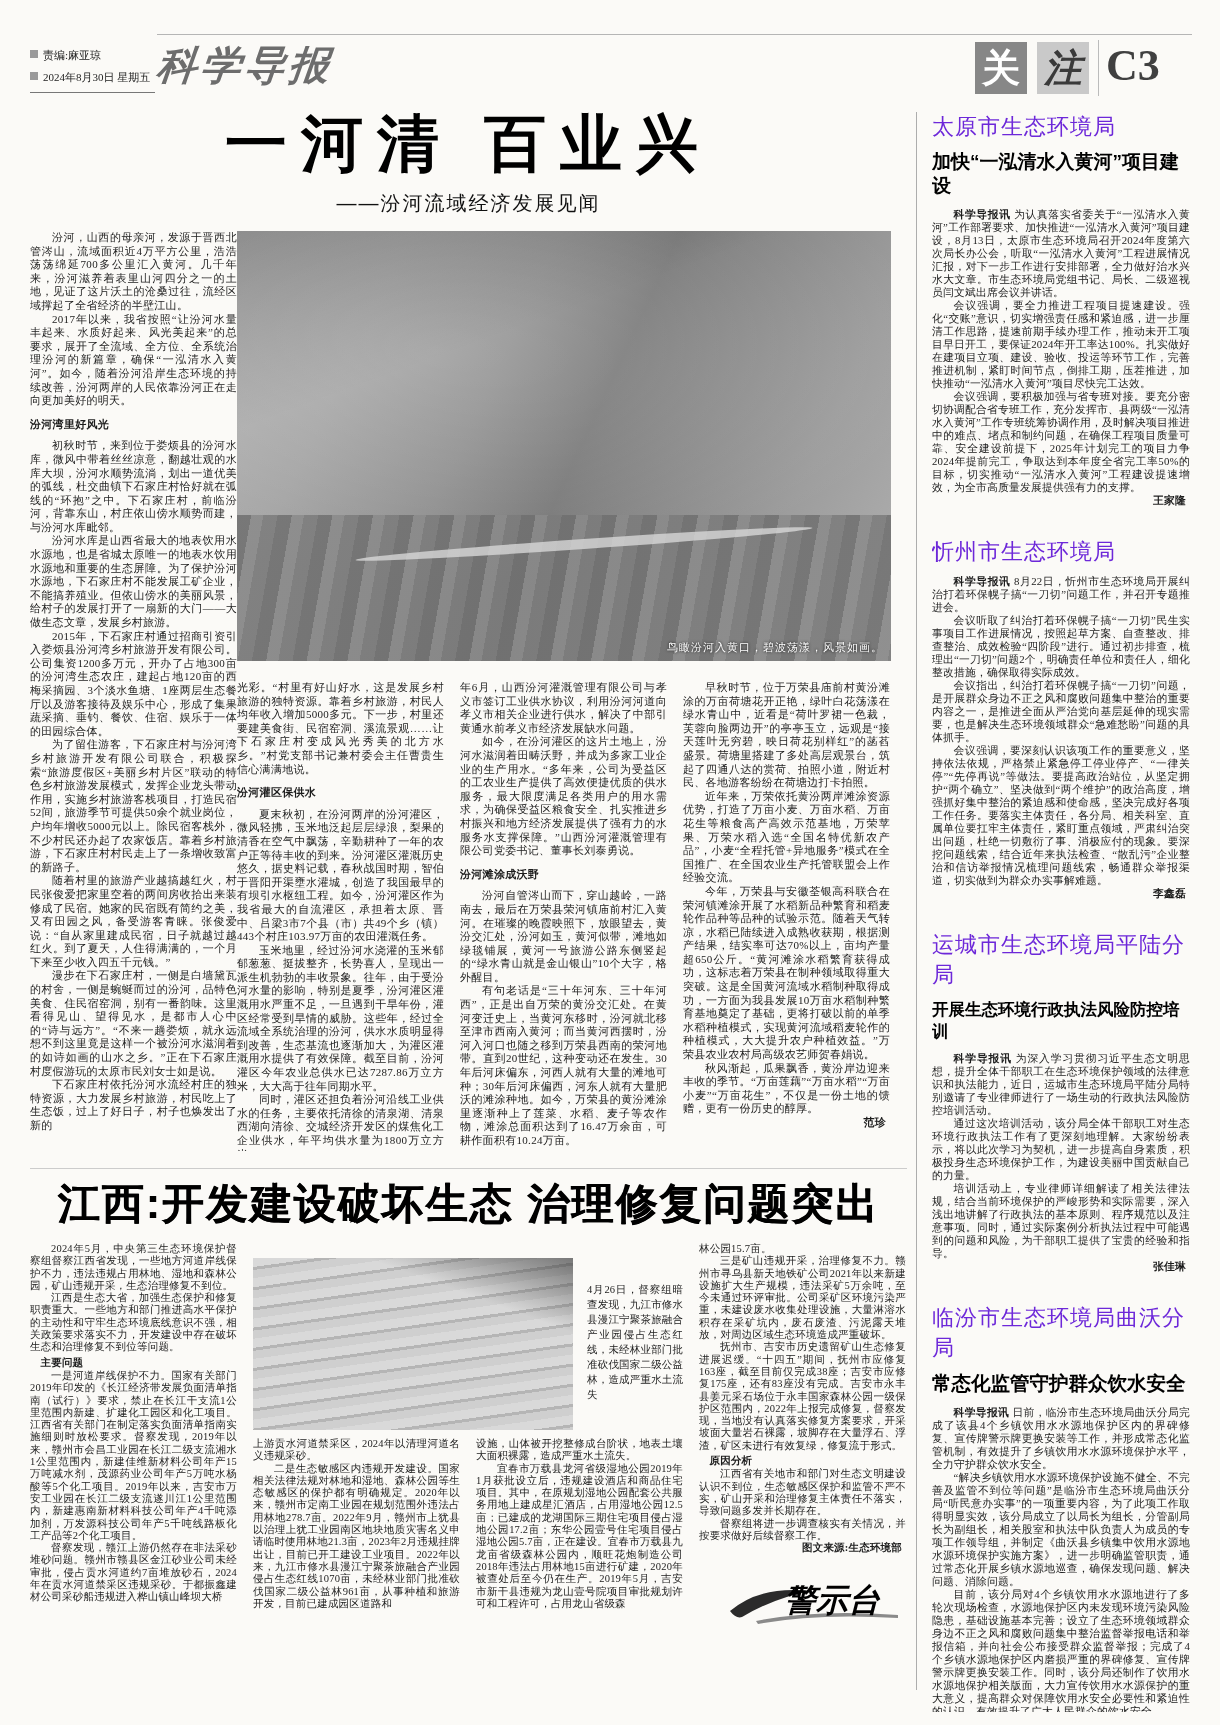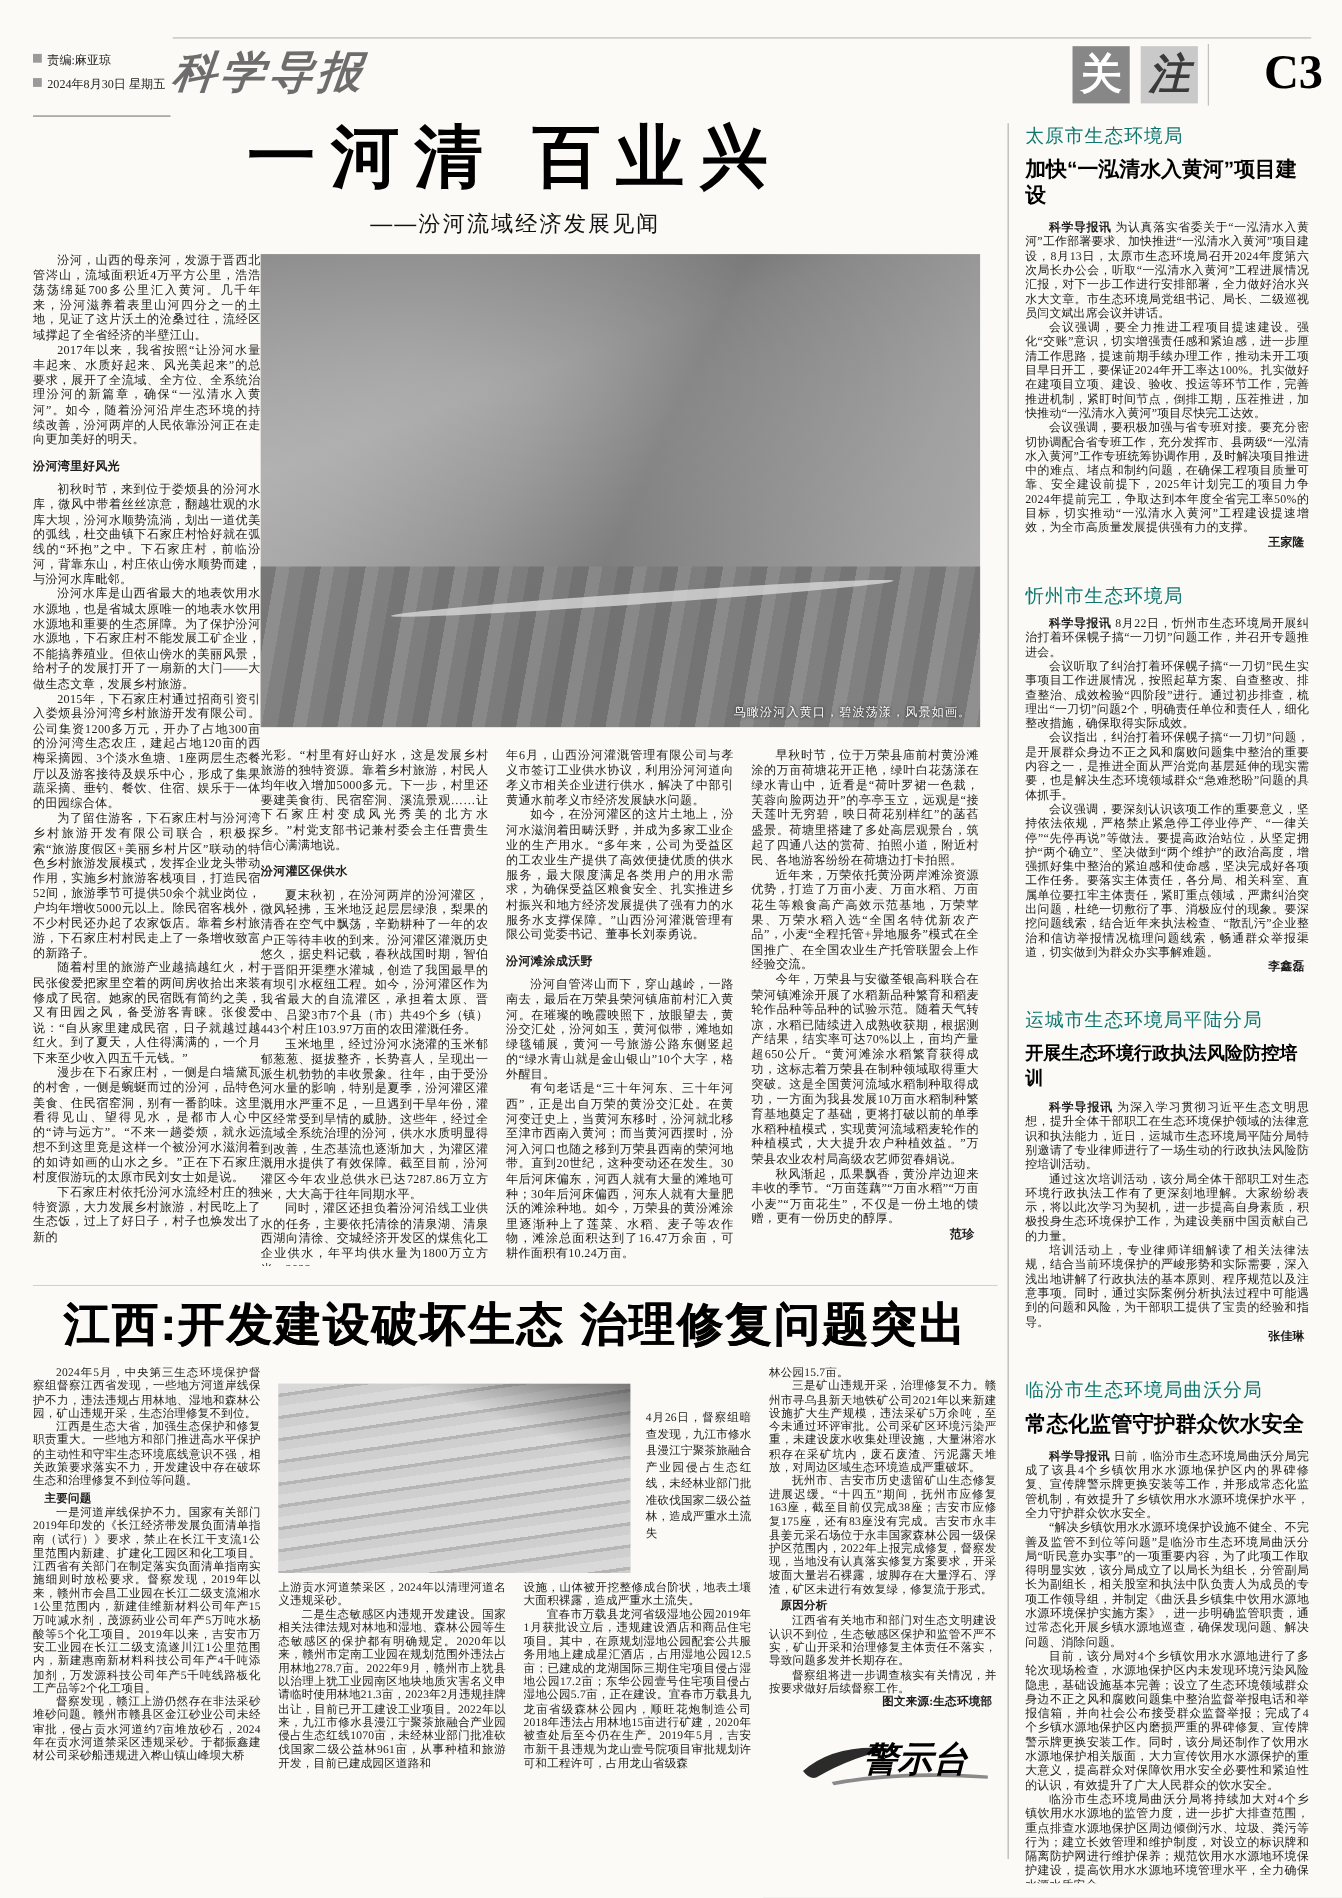--- a/index.html
+++ b/index.html
@@ -11,7 +11,7 @@
   
   #hdr{position:absolute;left:0;top:0;width:1220px;height:105px;}
   #editor-block{position:absolute;left:30px;top:44px;width:125px;font-size:11px;line-height:22px;
-        color:#222;border-bottom:1.5px solid #777;padding-bottom:17px;white-space:nowrap;}
+        color:#222;border-bottom:1.5px solid #777;padding-bottom:4px;white-space:nowrap;}
   .sq{display:inline-block;width:8px;height:8px;background:#9a9a9a;margin-right:5px;vertical-align:1px;}
   #masthead{position:absolute;left:157px;top:38px;width:230px;font-size:40px;font-weight:bold;
         font-style:italic;color:#6d6d6d;letter-spacing:4px;transform:skewX(-6deg);}

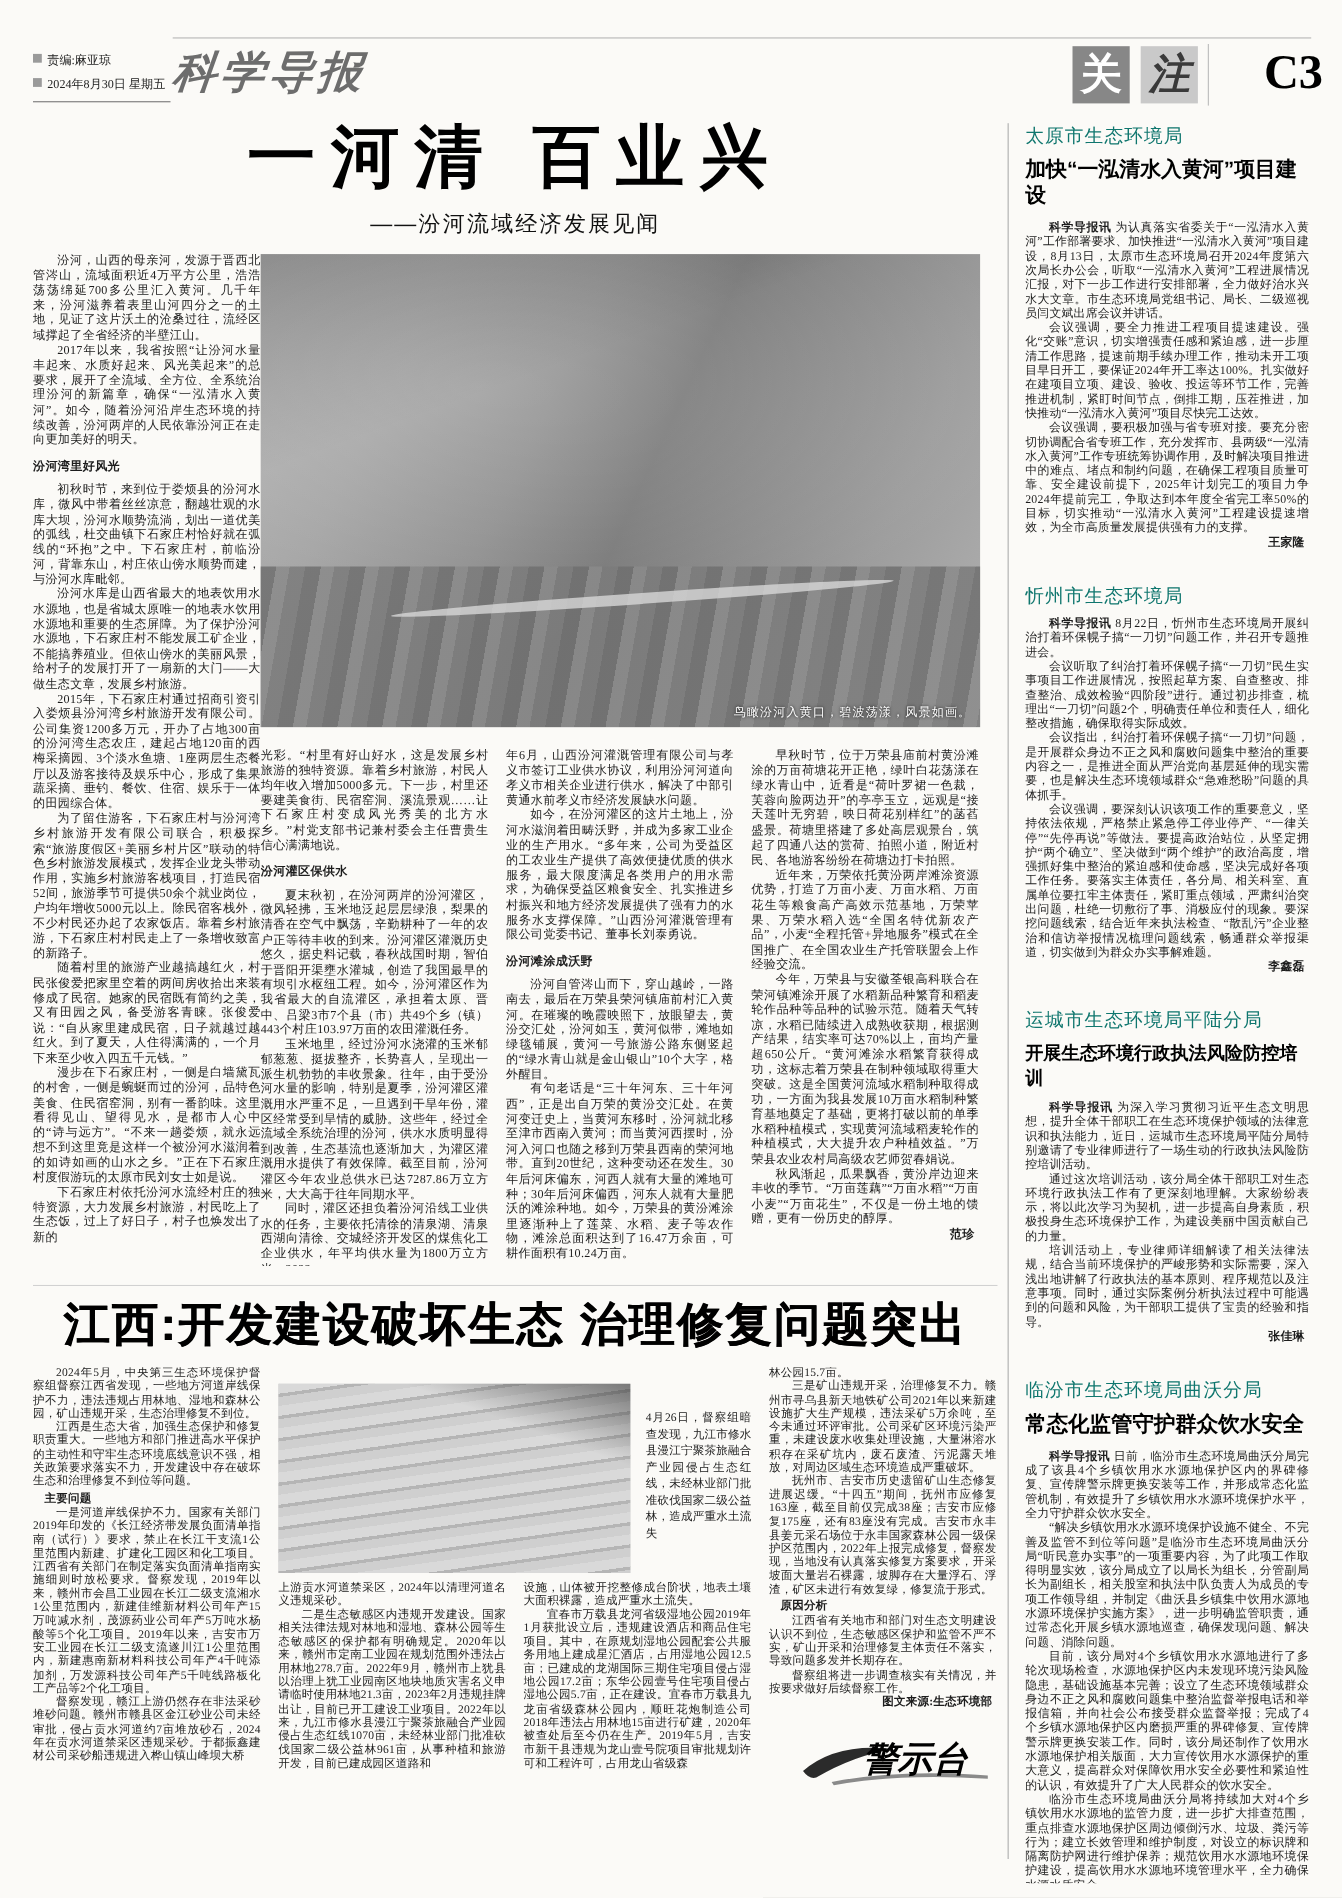--- a/index.html
+++ b/index.html
@@ -22,7 +22,7 @@
   #badge2{left:1037px;background:#c9c9c9;color:#3a3a3a;font-style:italic;font-family:"Liberation Serif",serif;}
   #badge-rule{position:absolute;left:1098px;top:40px;width:1px;height:56px;background:#bbb;}
   #pageno{position:absolute;left:1106px;top:40px;font-size:44px;font-weight:bold;
-        font-family:"Liberation Serif",serif;color:#000000;margin-left:43px;}
+        font-family:"Liberation Serif",serif;color:#404040;}
 
   
   .blk{text-align:justify;}

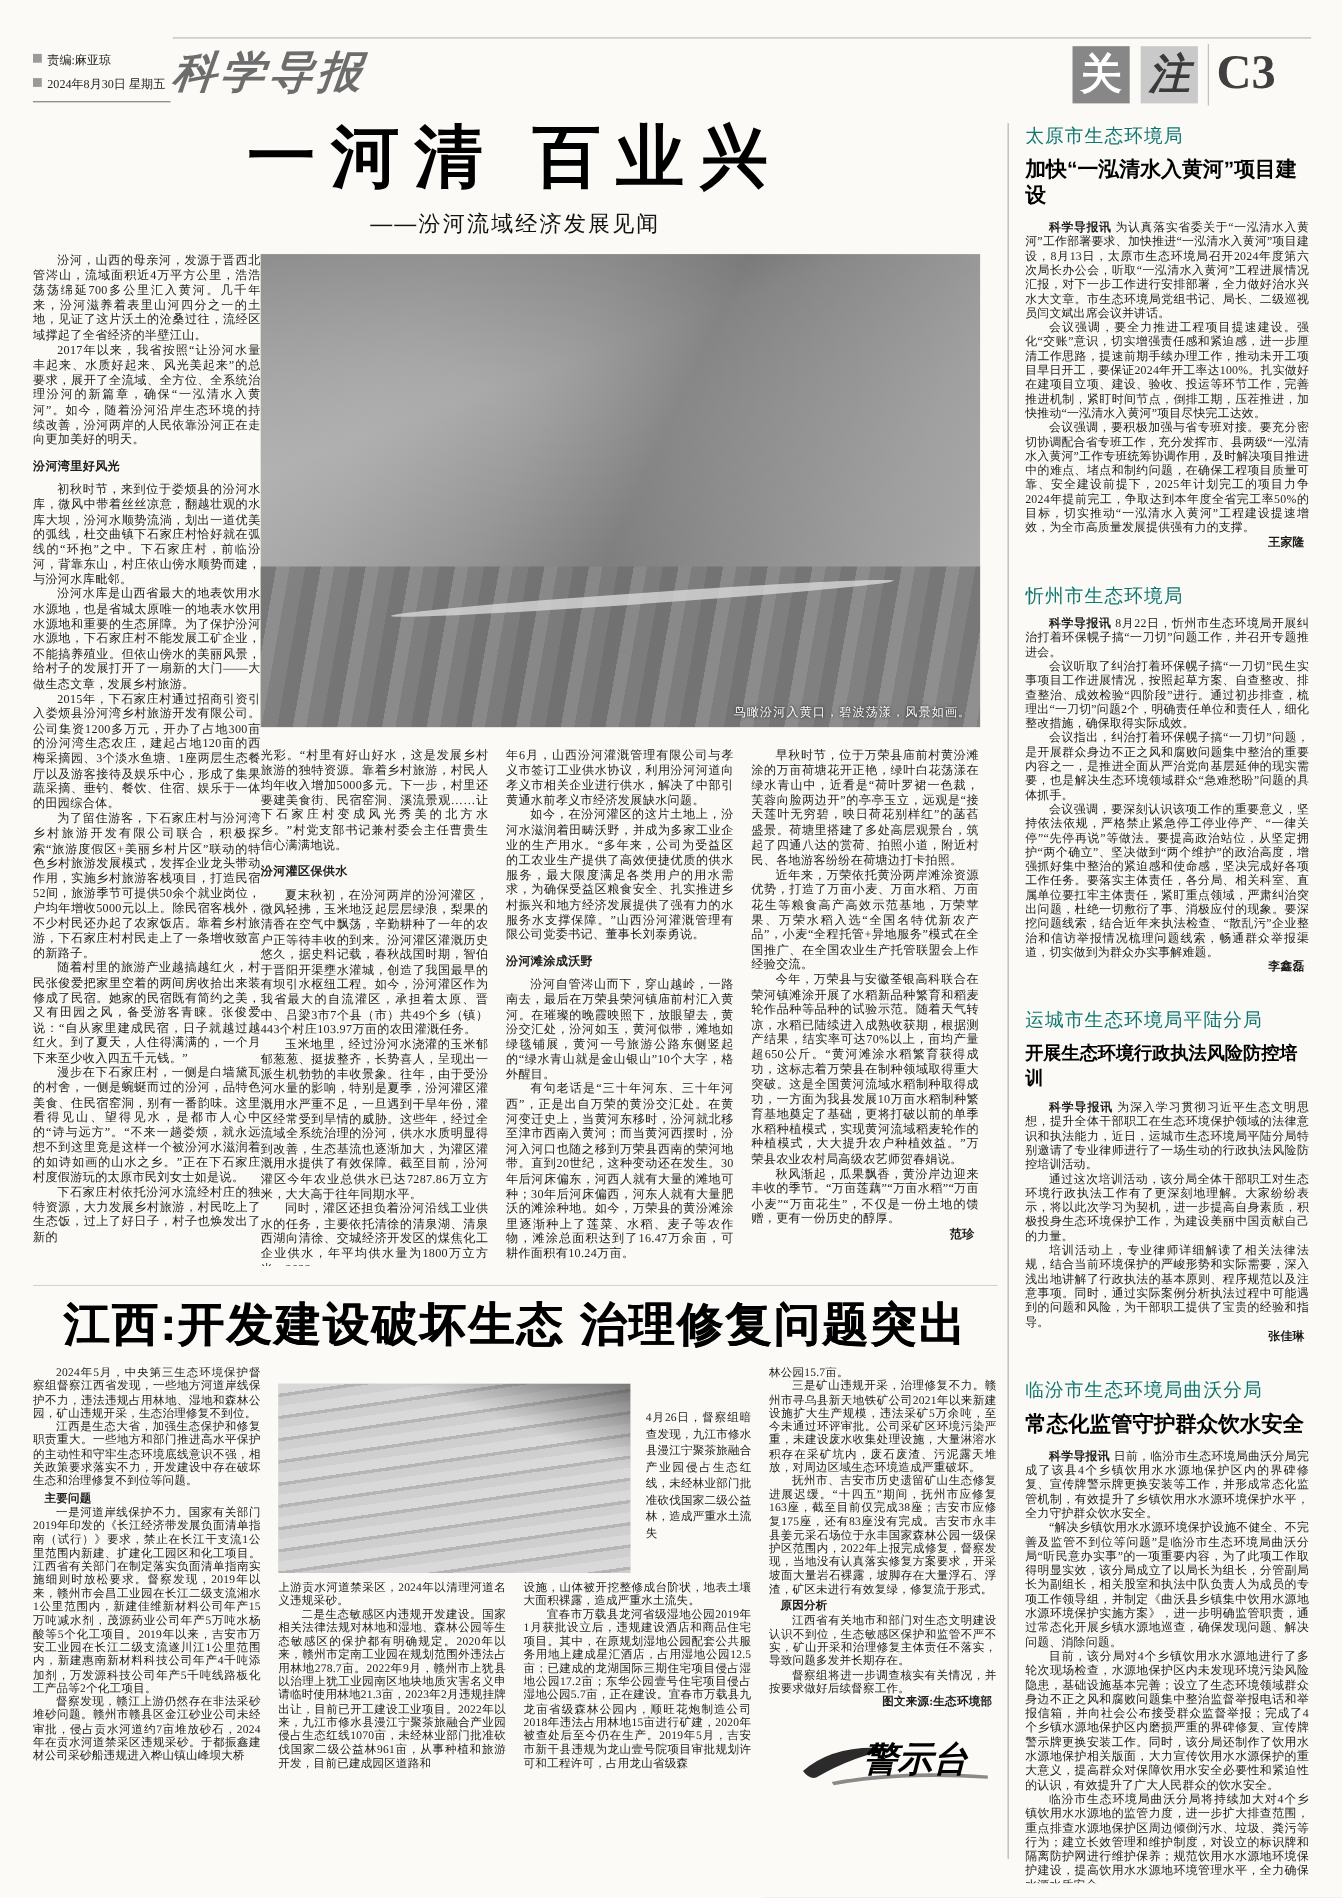--- a/index.html
+++ b/index.html
@@ -64,7 +64,7 @@
   #v-divider{position:absolute;left:916px;top:112px;width:1px;height:1578px;background:#adadad;}
   #sidebar{position:absolute;left:932px;top:112px;width:258px;height:1600px;overflow:hidden;
       display:flex;flex-direction:column;gap:30px;}
-  .sb-art .kicker{font-size:17px;letter-spacing:1px;color:#0f766e;margin-bottom:8px;}
+  .sb-art .kicker{font-size:22px;letter-spacing:1px;color:#6d28d9;margin-bottom:8px;}
   .sb-art .sb-head{font-family:"Liberation Sans",sans-serif;font-weight:bold;color:#000;margin-bottom:10px;}
   #sb0 .sb-head{font-size:19px;line-height:24px;}
   #sb1 .sb-head{font-size:25px;line-height:31px;}

